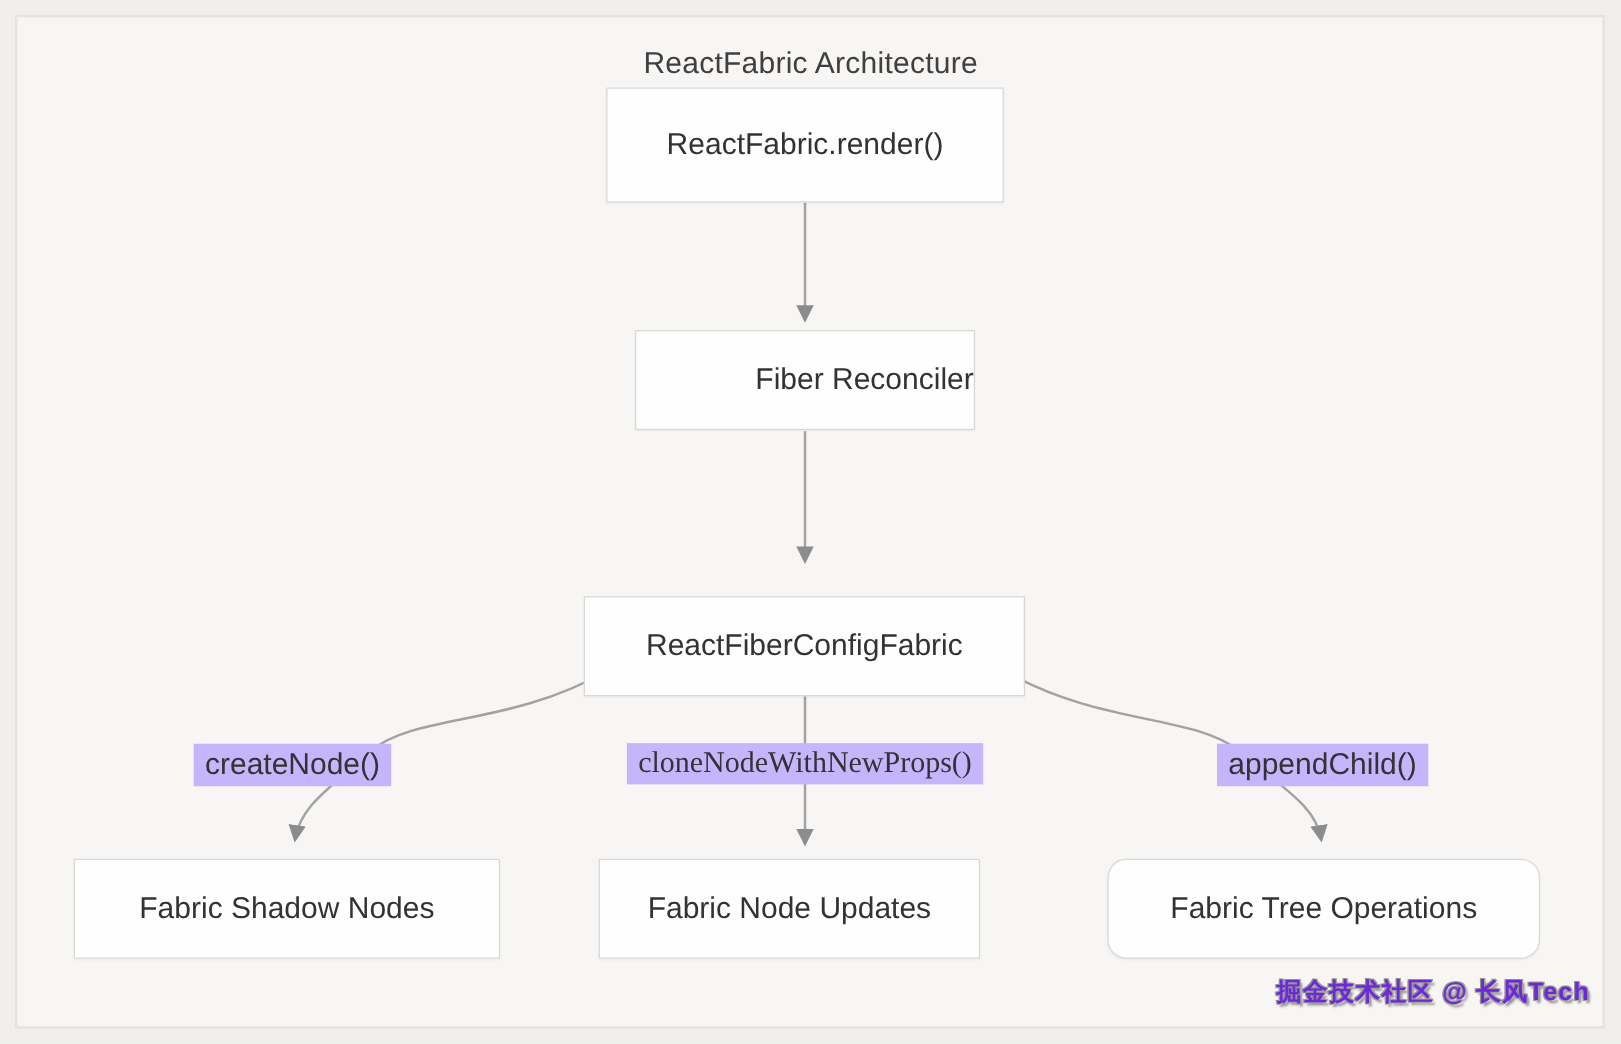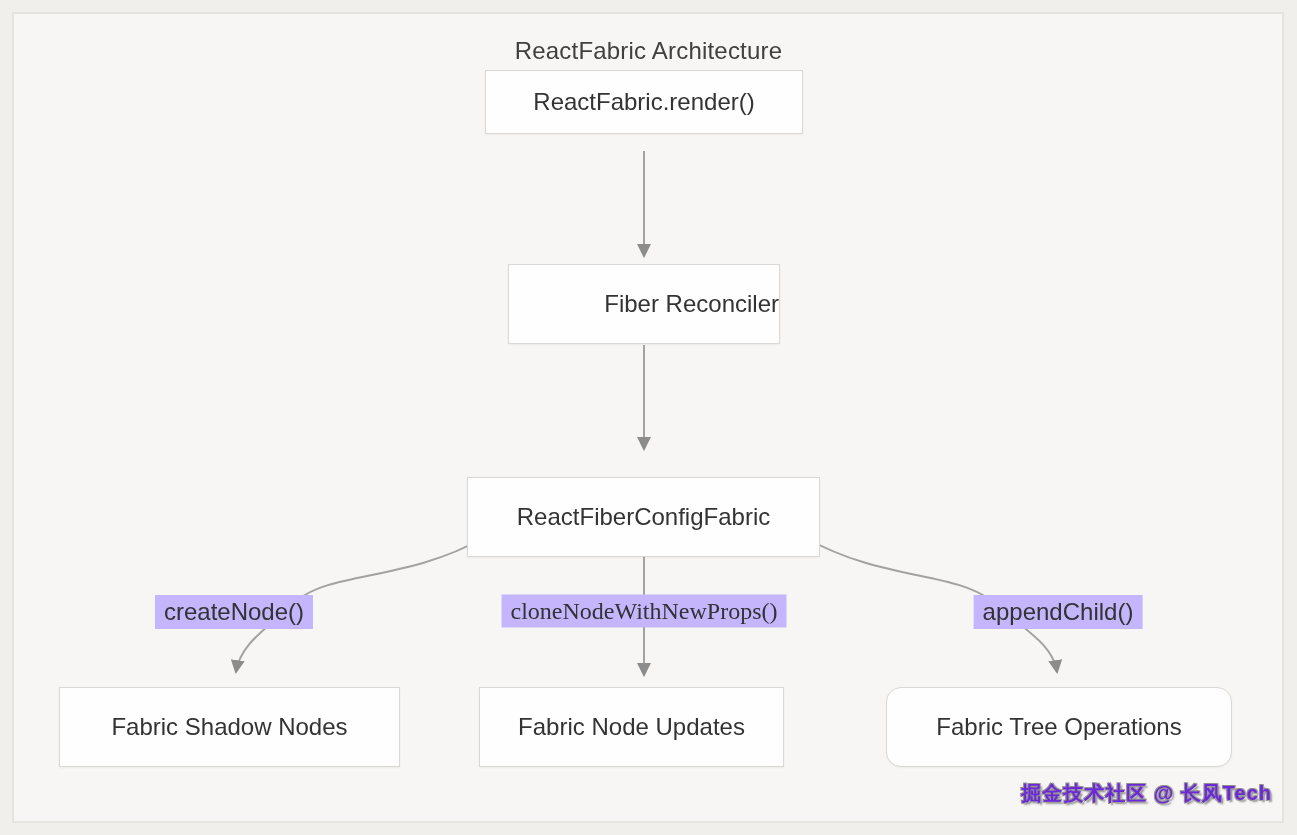--- a/index.html
+++ b/index.html
@@ -47,7 +47,7 @@
     color: #333333;
     white-space: nowrap;
   }
-  .node-render     { left: 485px; top: 70px;  width: 318px; height: 64px; }
+  .node-render     { left: 485px; top: 70px;  width: 318px; height: 92px; }
   .node-reconciler { left: 508px; top: 264px; width: 272px; height: 80px; justify-content: flex-end; }
   .node-config     { left: 467px; top: 477px; width: 353px; height: 80px; }
   .node-shadow     { left: 59px;  top: 687px; width: 341px; height: 80px; }

